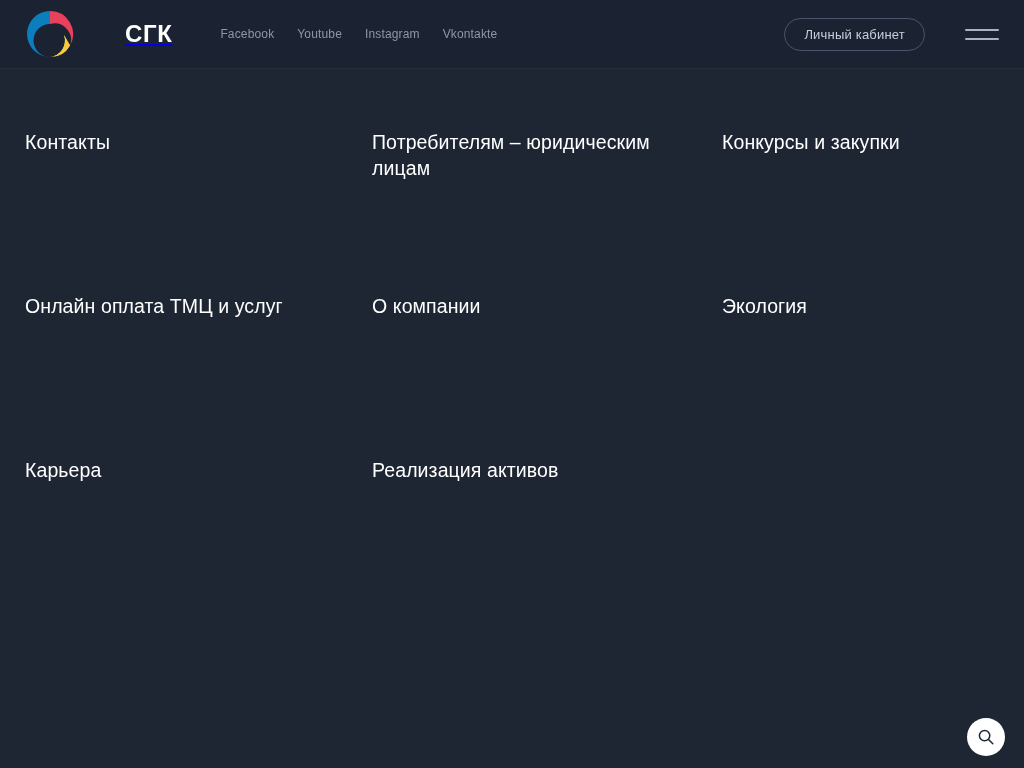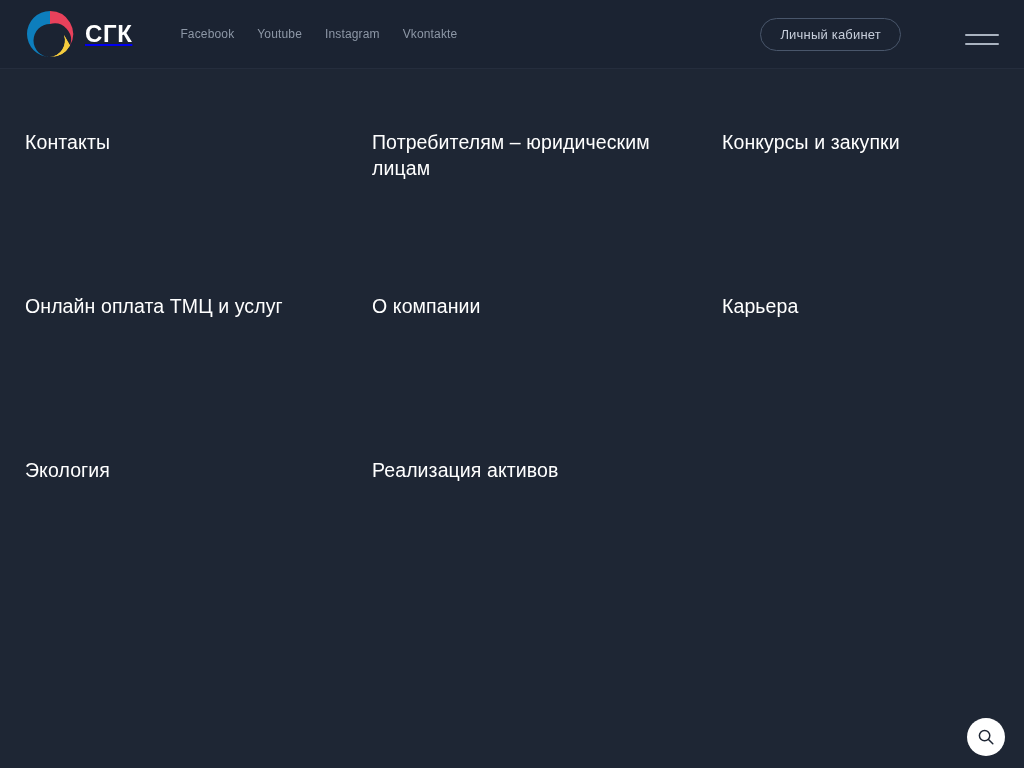--- a/index.html
+++ b/index.html
@@ -46,6 +46,7 @@
     letter-spacing:0.6px;
     color:#ffffff;
     line-height:1;
+    margin-left:40px;
   }
 
   #social-nav {

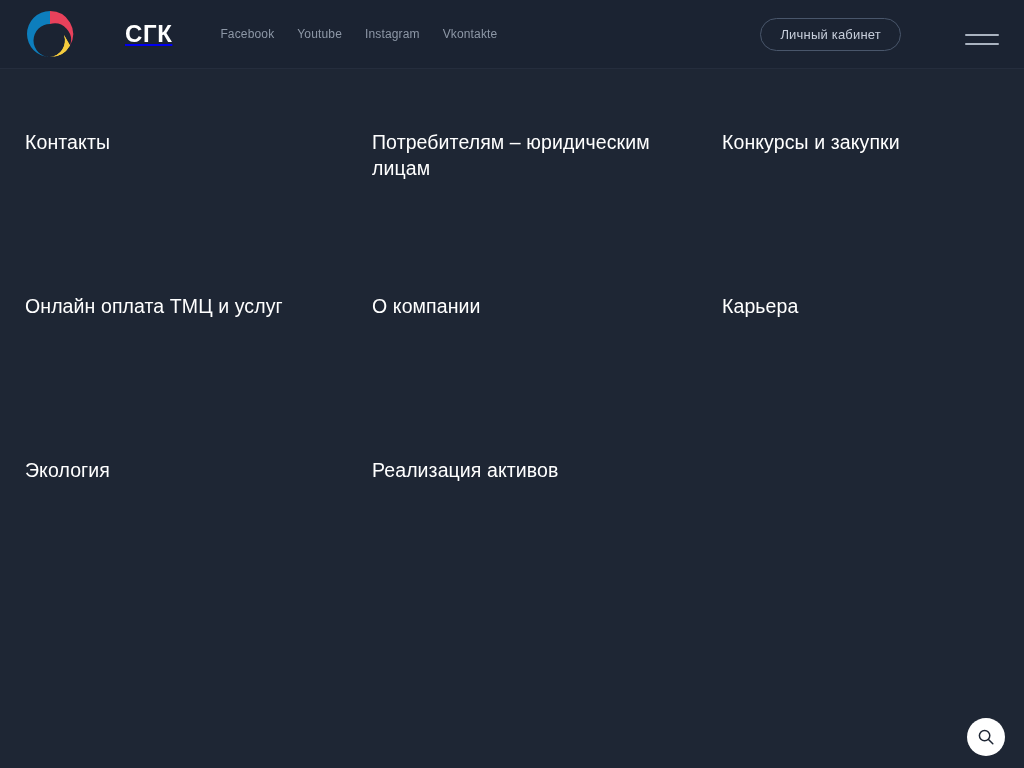--- a/index.html
+++ b/index.html
@@ -69,8 +69,8 @@
     margin-left:auto;
     margin-right:25px;
     display:flex;
-    align-items:flex-end;
-    gap:64px;
+    align-items:center;
+    gap:40px;
   }
 
   #account-button {

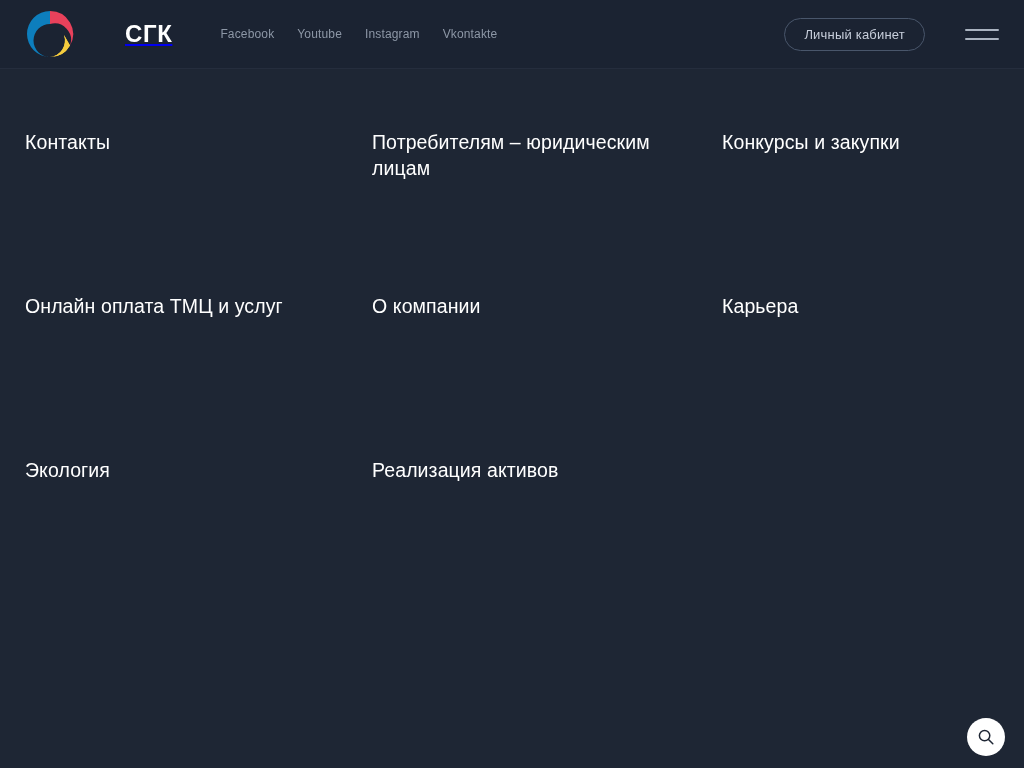--- a/index.html
+++ b/index.html
@@ -215,11 +215,11 @@
     <a class="menu-link" href="#">О компании</a>
   </div>
   <div class="menu-cell">
+    <a class="menu-link" href="#">Экология</a>
+  </div>
+
+  <div class="menu-cell">
     <a class="menu-link" href="#">Карьера</a>
-  </div>
-
-  <div class="menu-cell">
-    <a class="menu-link" href="#">Экология</a>
   </div>
   <div class="menu-cell">
     <a class="menu-link" href="#">Реализация активов</a>

